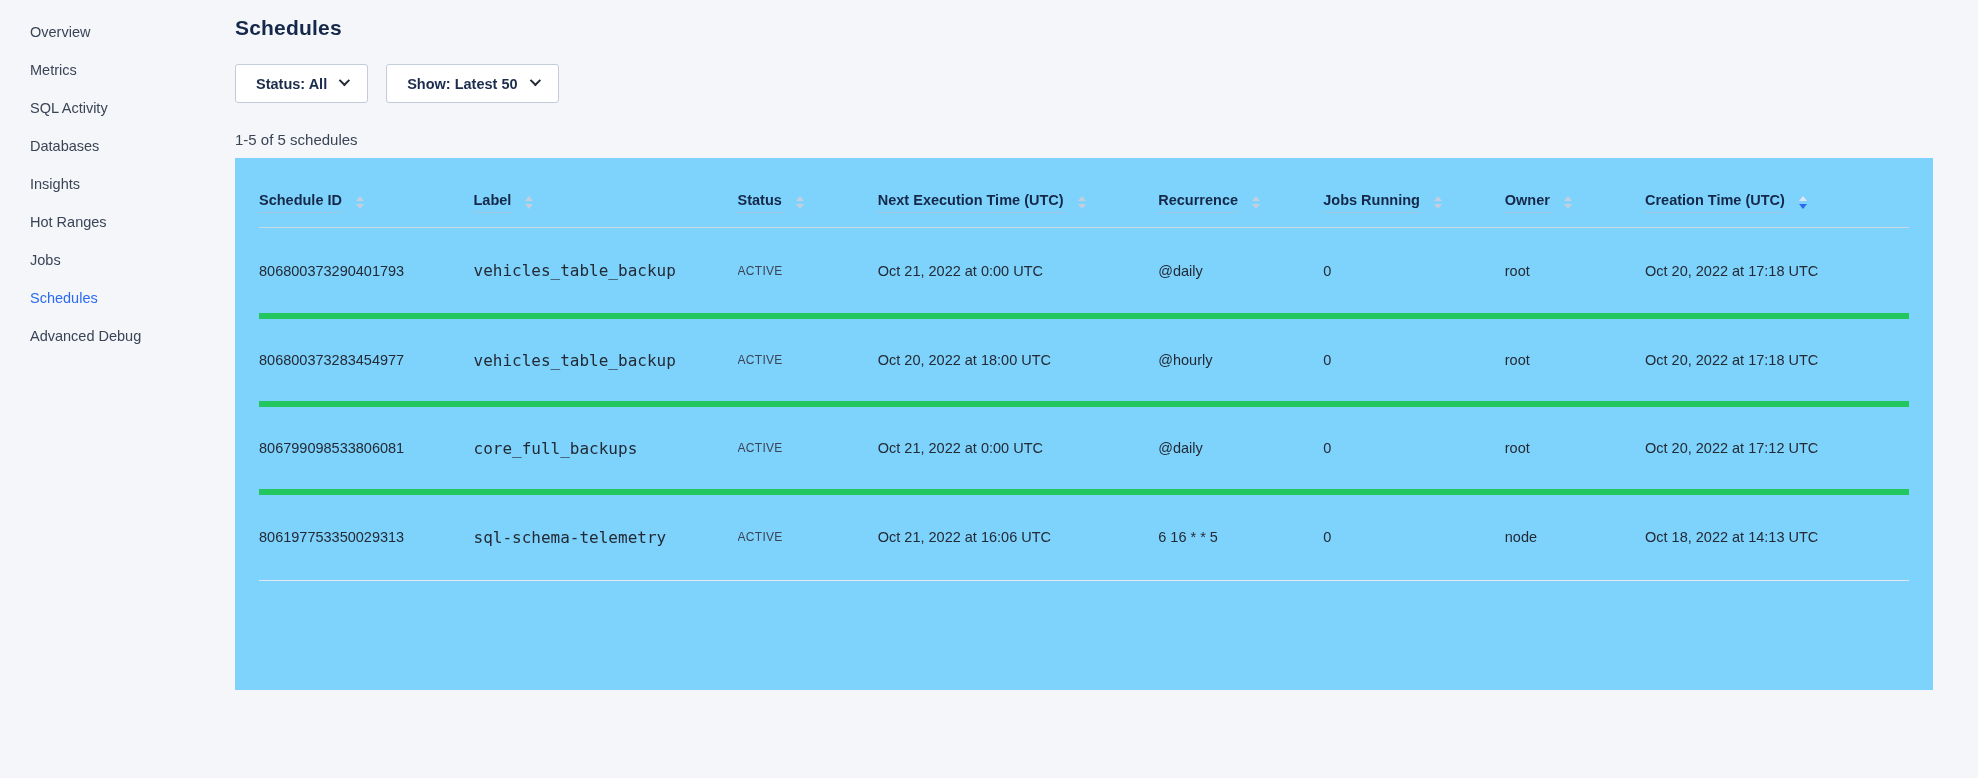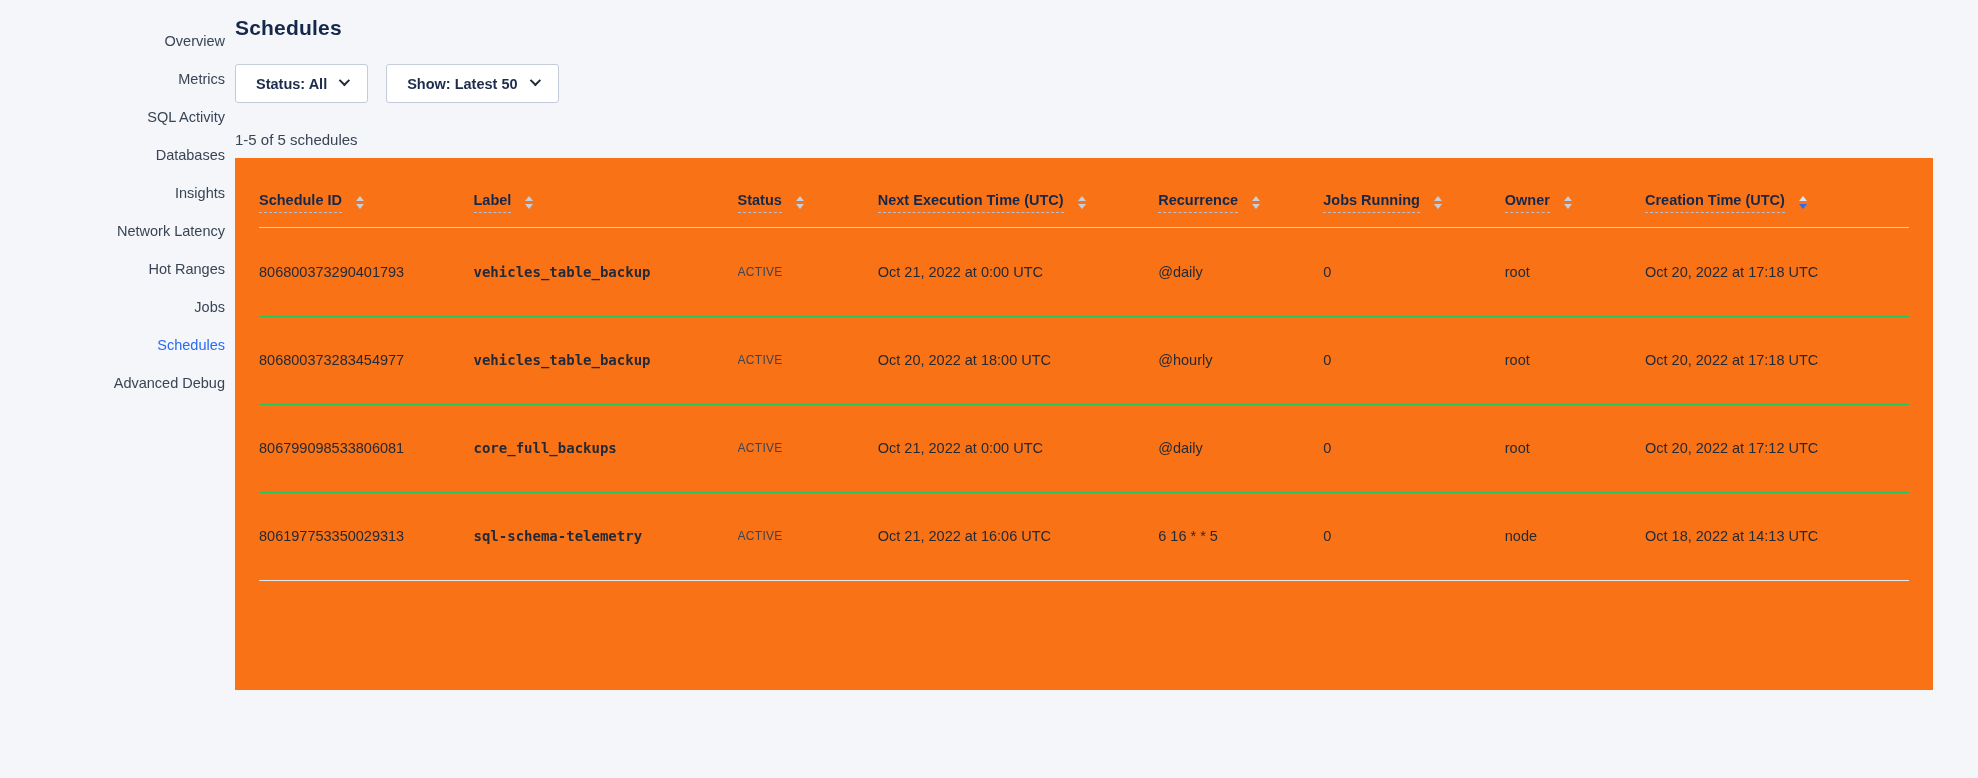--- a/index.html
+++ b/index.html
@@ -15,8 +15,7 @@
   .sidebar {
     width:235px;
     flex:0 0 235px;
-    padding-top:22px;
-    text-align:right;
+    padding-top:13px;
   }
   .nav-item {
     padding:11px 10px 11px 30px;

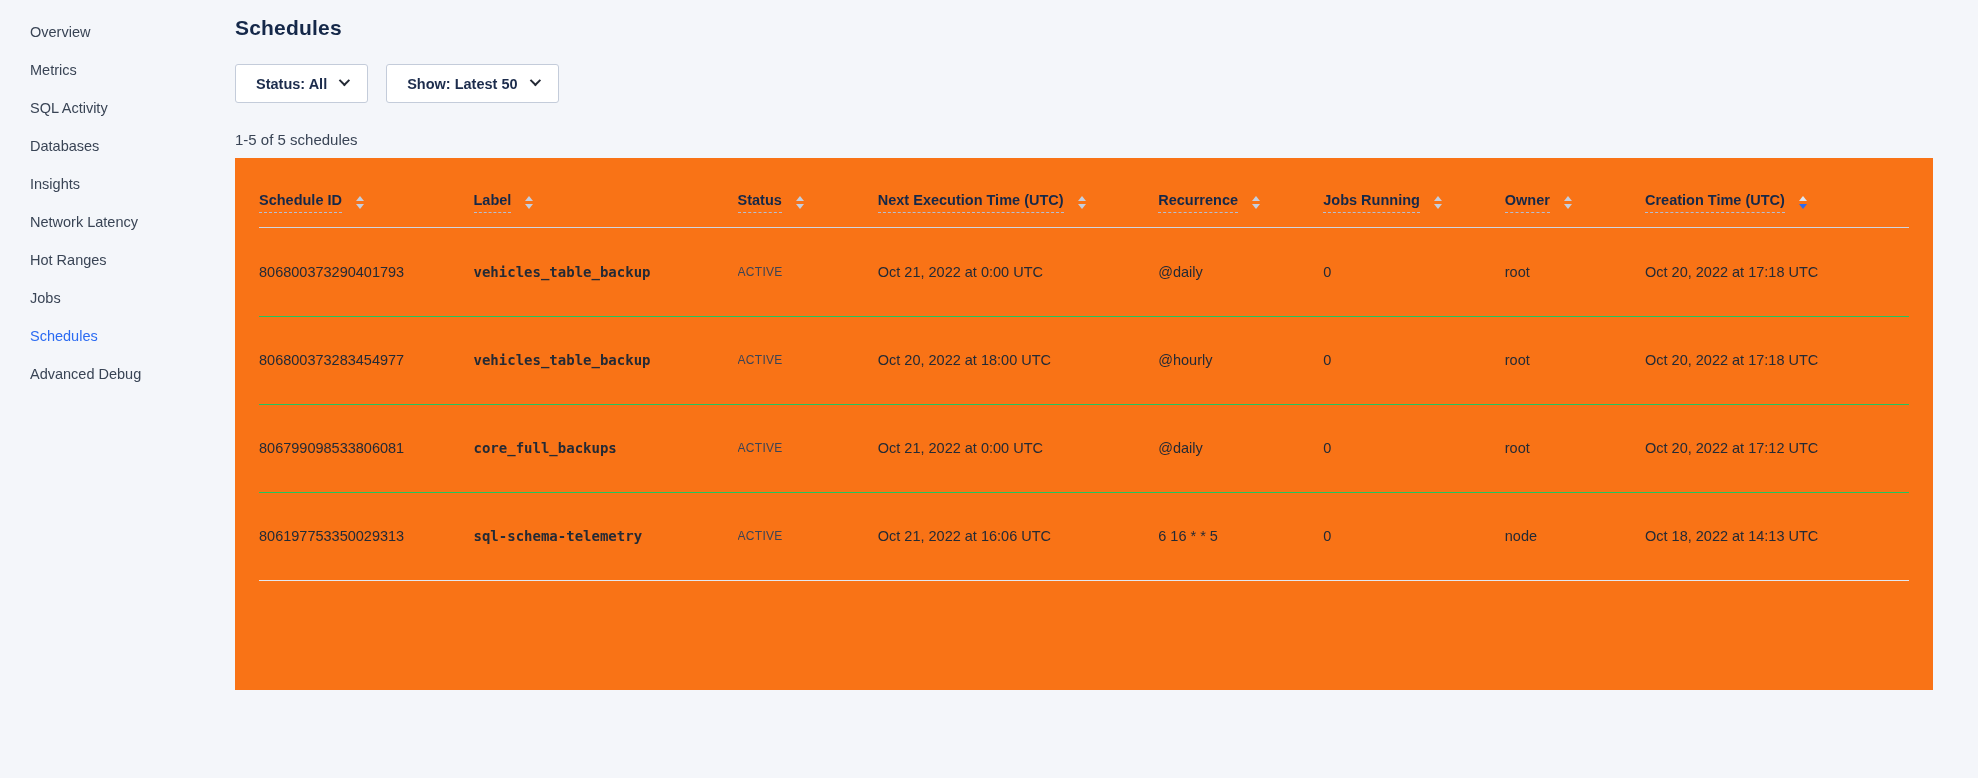--- a/index.html
+++ b/index.html
@@ -66,7 +66,7 @@
   
   .table-card {
     margin-top:10px;
-    background:#f97316;
+    background:#7dd3fc;
     padding:10px 24px 20px 24px;
     min-height:532px;
   }

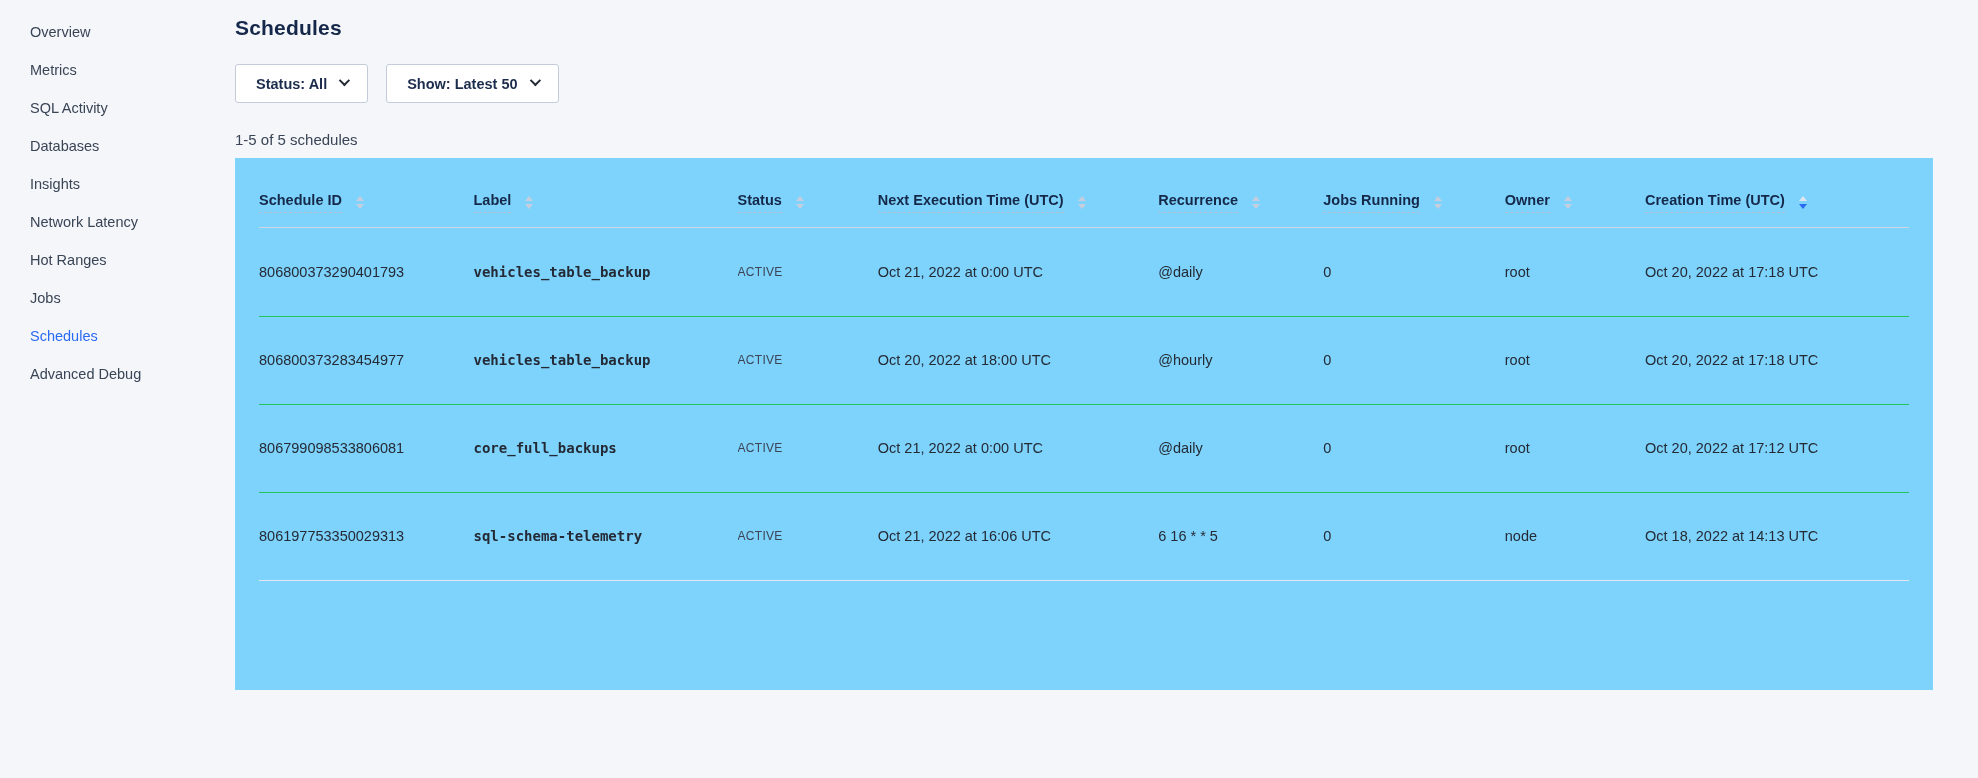--- a/index.html
+++ b/index.html
@@ -140,7 +140,6 @@
     <div class="nav-item">SQL Activity</div>
     <div class="nav-item">Databases</div>
     <div class="nav-item">Insights</div>
-    <div class="nav-item">Network Latency</div>
     <div class="nav-item">Hot Ranges</div>
     <div class="nav-item">Jobs</div>
     <div class="nav-item active">Schedules</div>

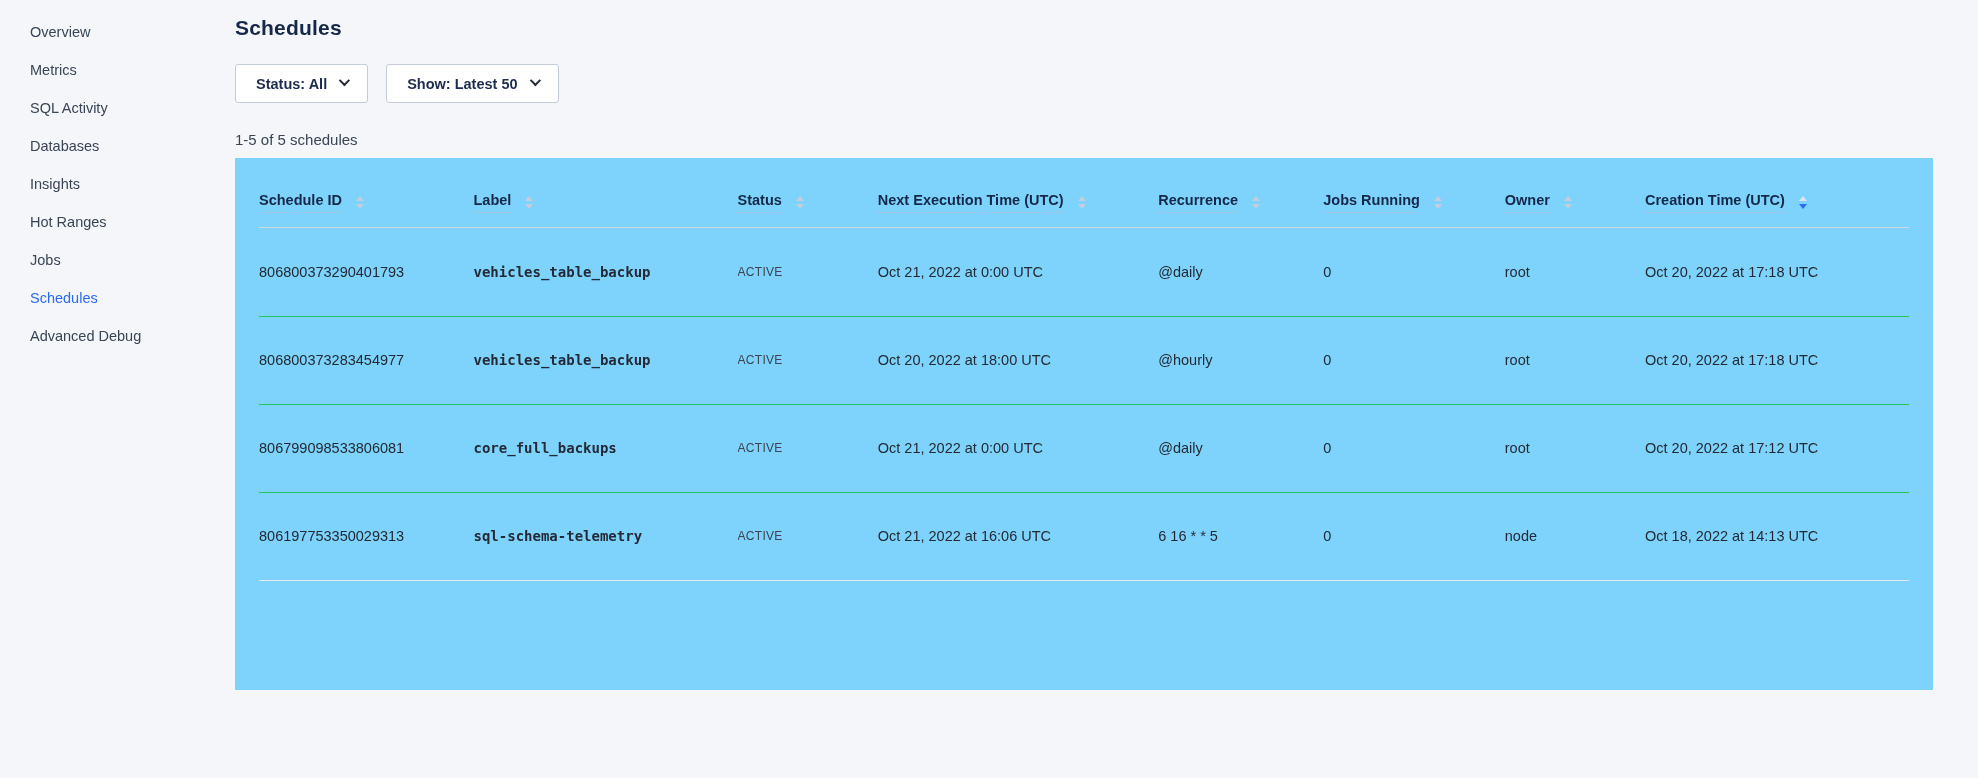--- a/index.html
+++ b/index.html
@@ -107,7 +107,7 @@
     height:88px;
     font-size:14.5px;
     color:#242a35;
-    border-bottom:1px solid #22c55e;
+    border-bottom:6px solid #22c55e;
     padding-right:12px;
     white-space:nowrap;
     overflow:hidden;

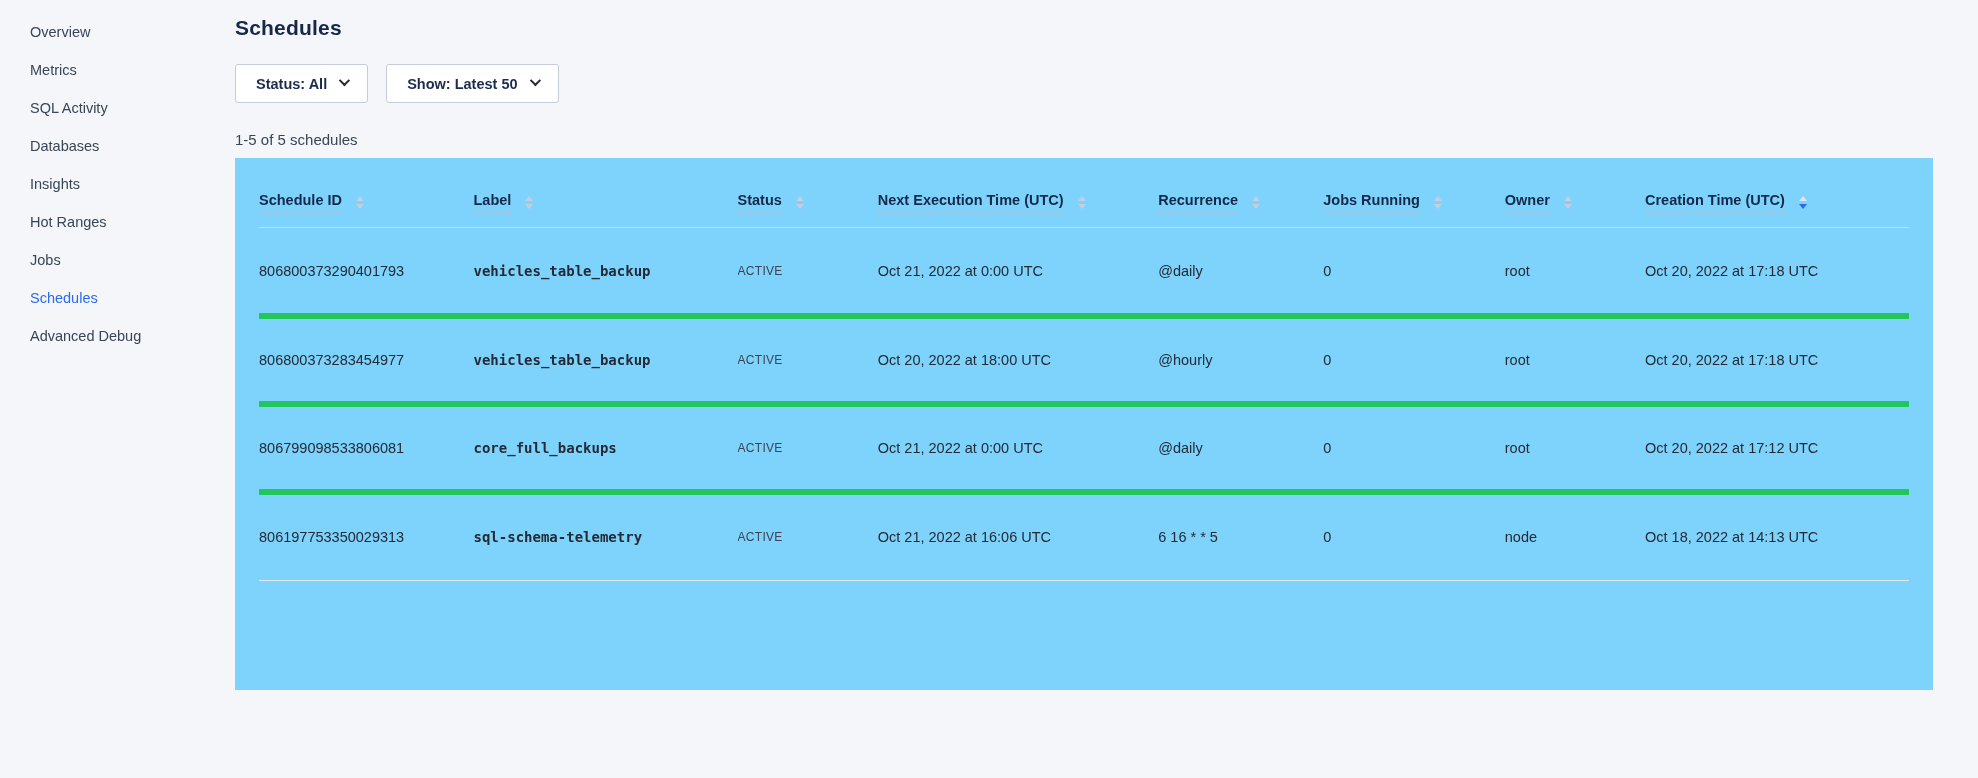--- a/index.html
+++ b/index.html
@@ -115,8 +115,8 @@
   tbody tr:last-child td { border-bottom:1px solid #e3e8f0; }
   td.mono {
     font-family:"DejaVu Sans Mono","Liberation Mono",monospace;
-    font-weight:700;
-    font-size:14px;
+    font-weight:400;
+    font-size:16px;
     color:#242a35;
   }
   td.status { font-size:12px; color:#3c4455; letter-spacing:.3px; }

